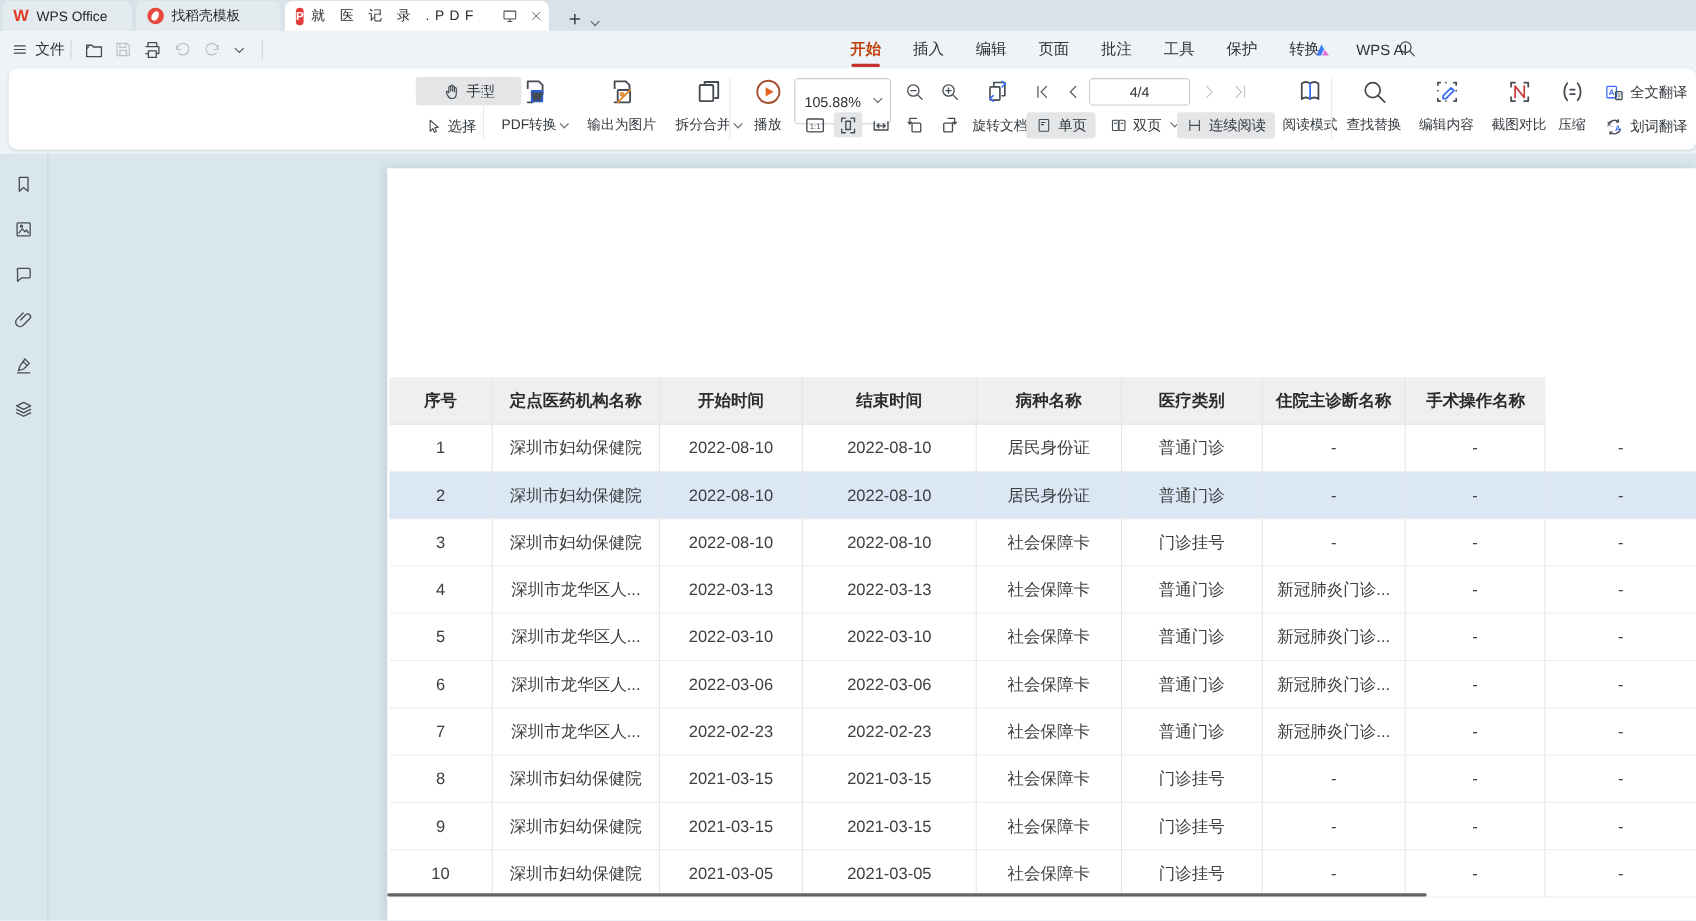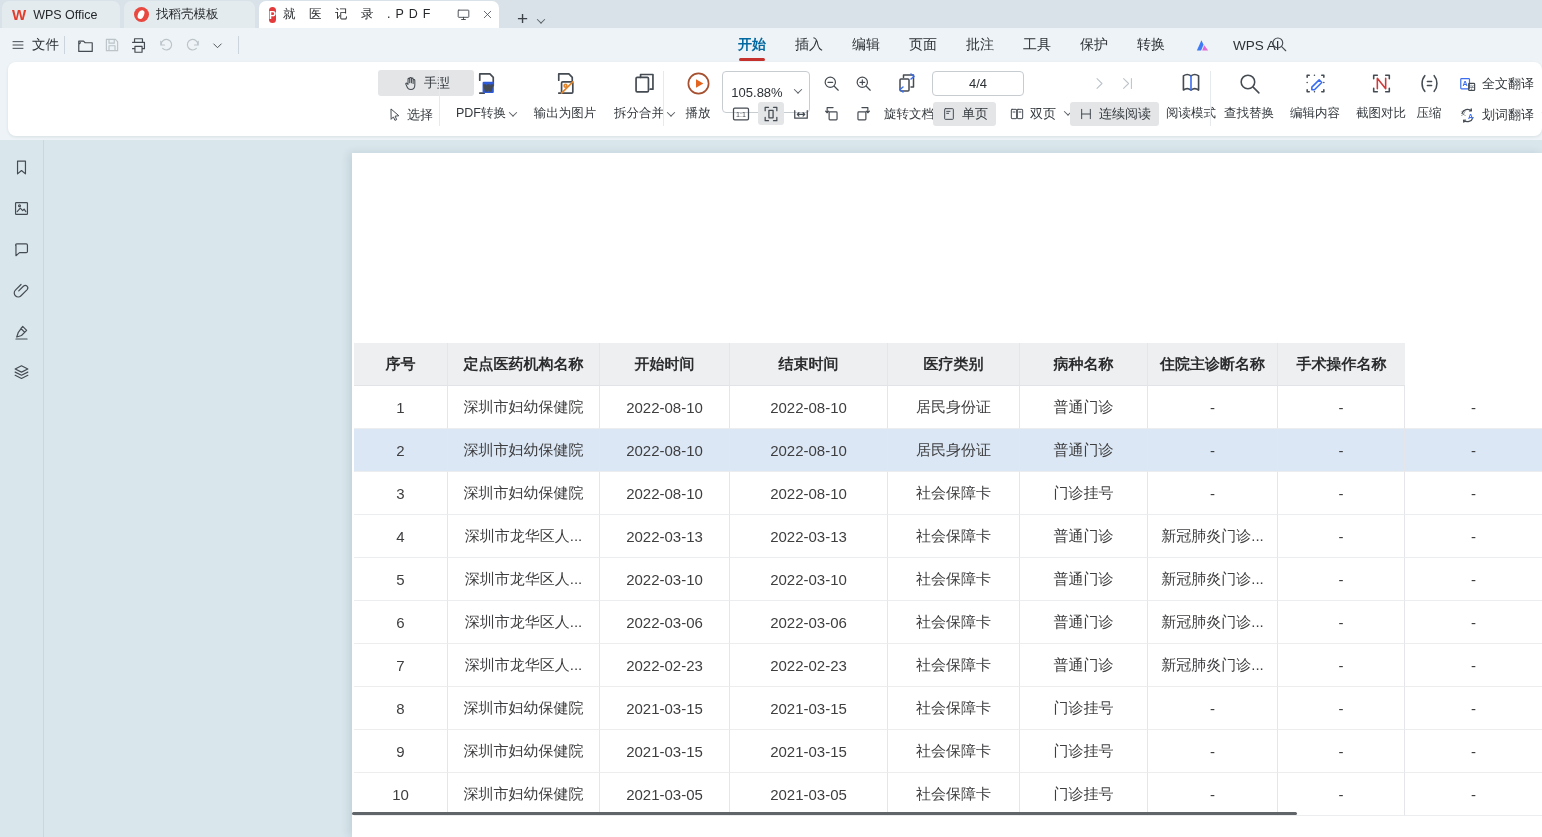--- a/index.html
+++ b/index.html
@@ -30,7 +30,7 @@
   .filelabel { font-size:13.5px; color:#2c3136; }
   .menu { position:absolute; left:738px; top:0; height:34px; display:flex; align-items:center; gap:29px; font-size:14px; color:#2c3136; }
   .menu .mi { position:relative; cursor:default; white-space:nowrap; }
-  .menu .mi.active { color:#0369a1; font-weight:bold; }
+  .menu .mi.active { color:#c2410c; font-weight:bold;margin-left:35px; }
   .menu .mi.active::after { content:""; position:absolute; left:1px; right:1px; bottom:-7px; height:3px; border-radius:2px; background:#c5322e; }
   .wpsai { position:absolute; left:1194px; top:0; height:34px; display:flex; align-items:center; gap:22px; font-size:13.5px; color:#2c3136; }
   .menusearch { position:absolute; left:1270px; top:7px; }

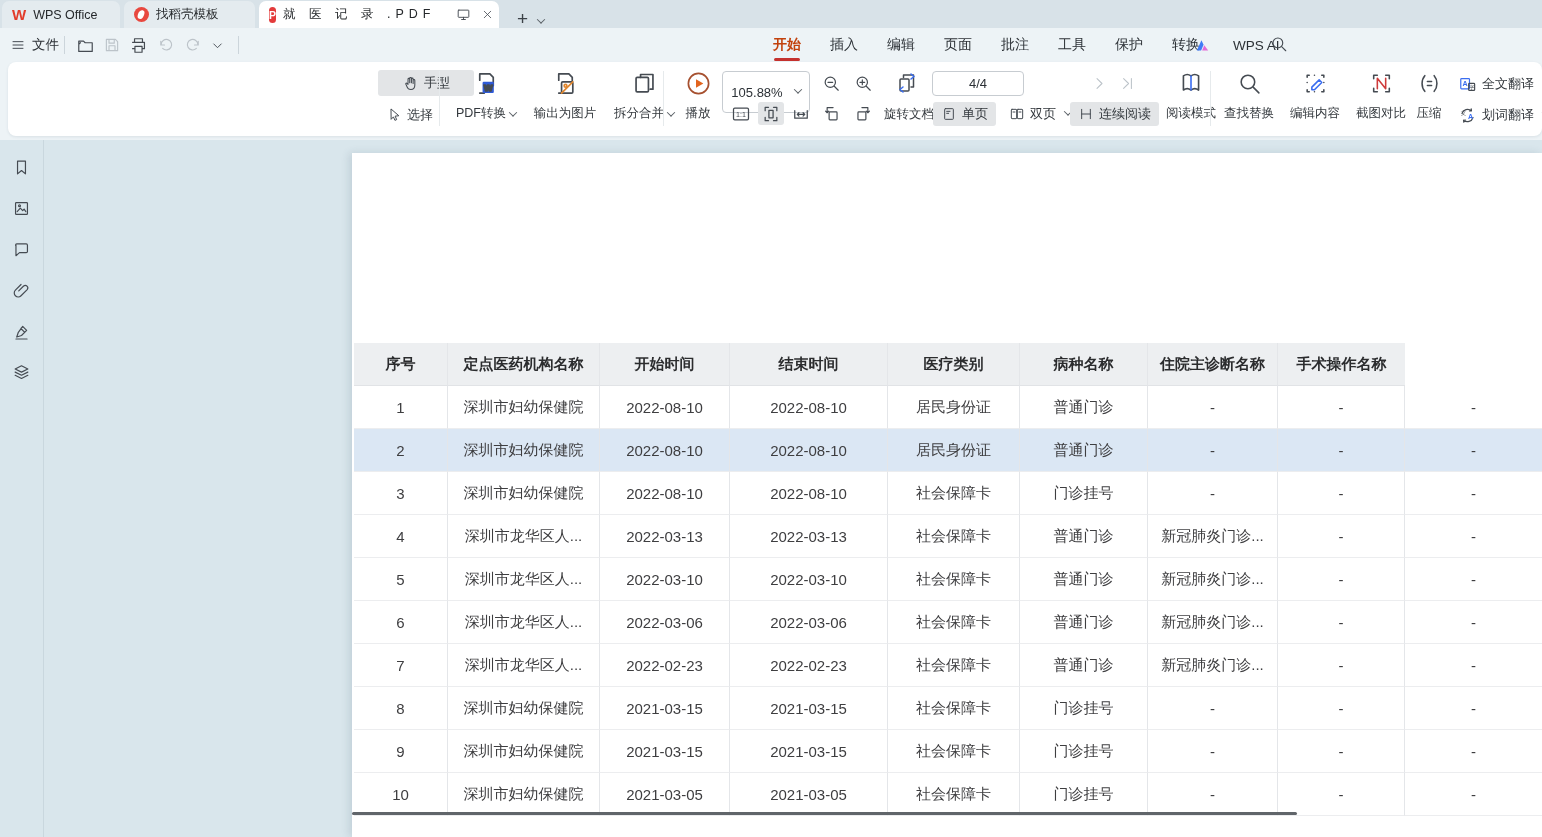--- a/index.html
+++ b/index.html
@@ -426,7 +426,7 @@
         <use href="#i-navprev"></use>
       </svg>
     </div>
-  <div class="box" style="left:924px;top:9px;width:92px;height:25px">
+  <div class="box" style="left:982px;top:9px;width:92px;height:25px">
       <span>4/4</span>
     </div>
   <div class="sq" style="left:1080px;top:10px;width:22px">

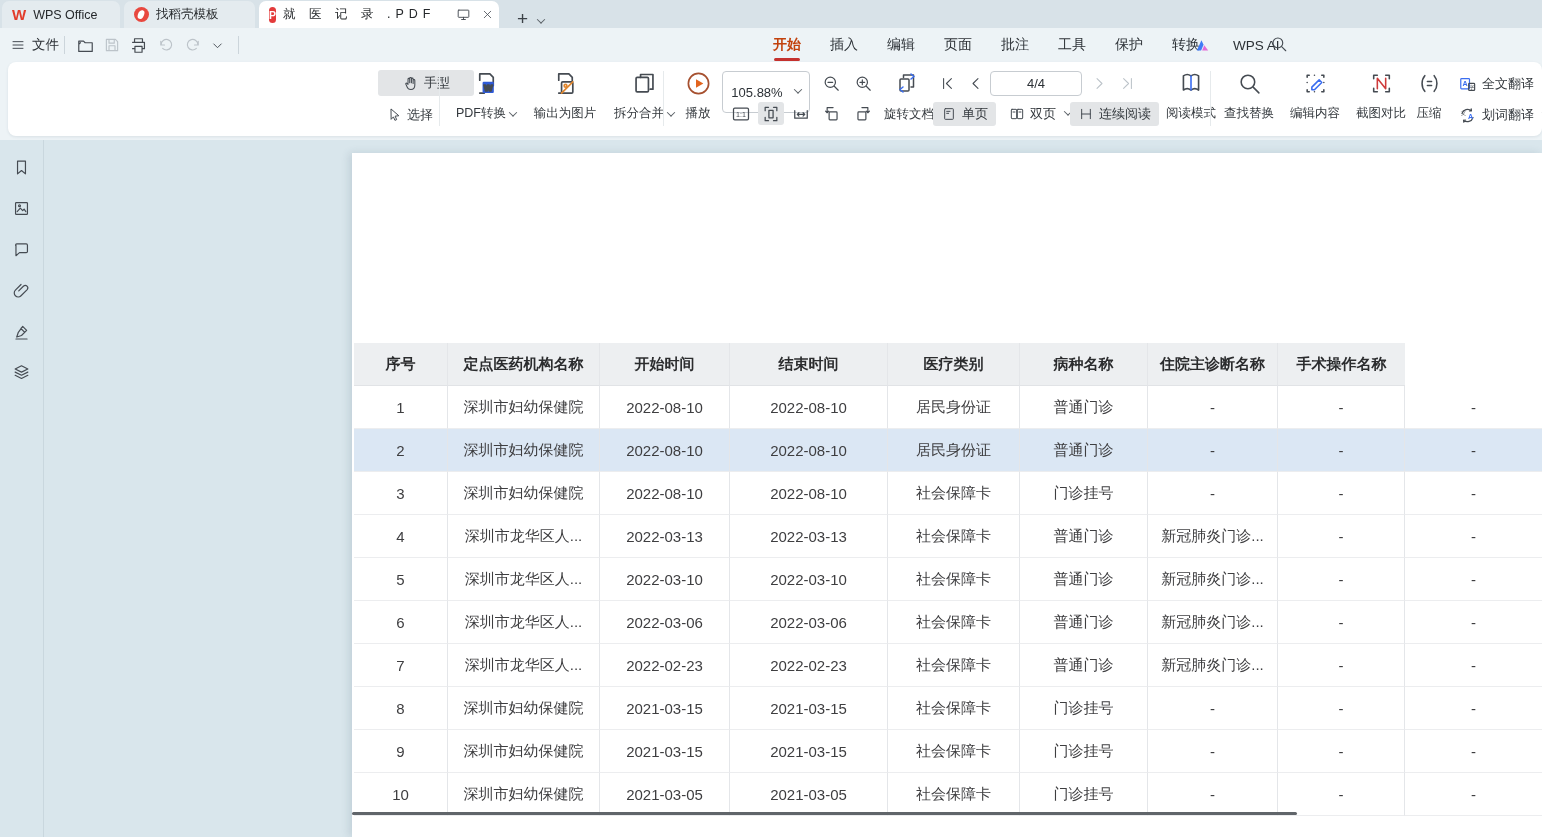--- a/index.html
+++ b/index.html
@@ -542,8 +542,8 @@
           <div class="tcell">定点医药机构名称</div>
           <div class="tcell">开始时间</div>
           <div class="tcell">结束时间</div>
+          <div class="tcell">病种名称</div>
           <div class="tcell">医疗类别</div>
-          <div class="tcell">病种名称</div>
           <div class="tcell">住院主诊断名称</div>
           <div class="tcell">手术操作名称</div>
         </div>

